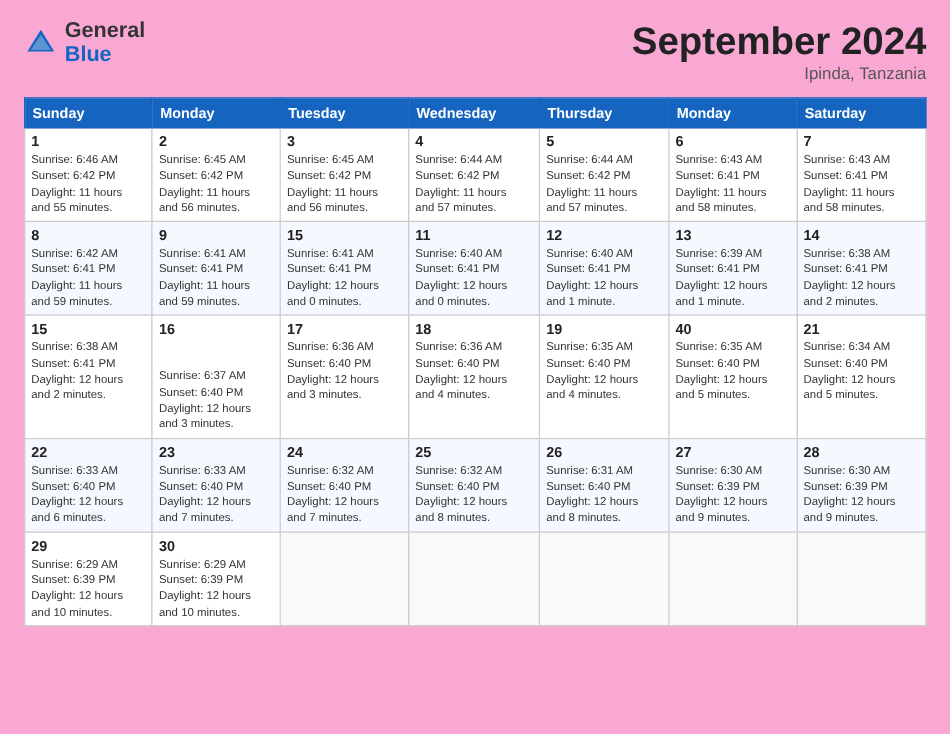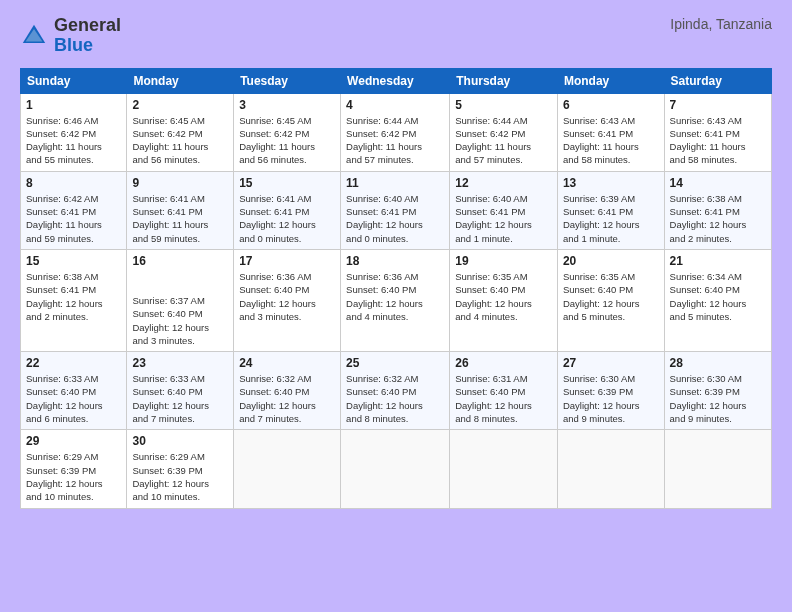--- a/index.html
+++ b/index.html
@@ -14,7 +14,7 @@
       width: 792px;
       min-height: 612px;
       padding: 16px 20px;
-      background: #c4b5fd;
+      background: #f9a8d4;
     }
     .header {
       display: flex;

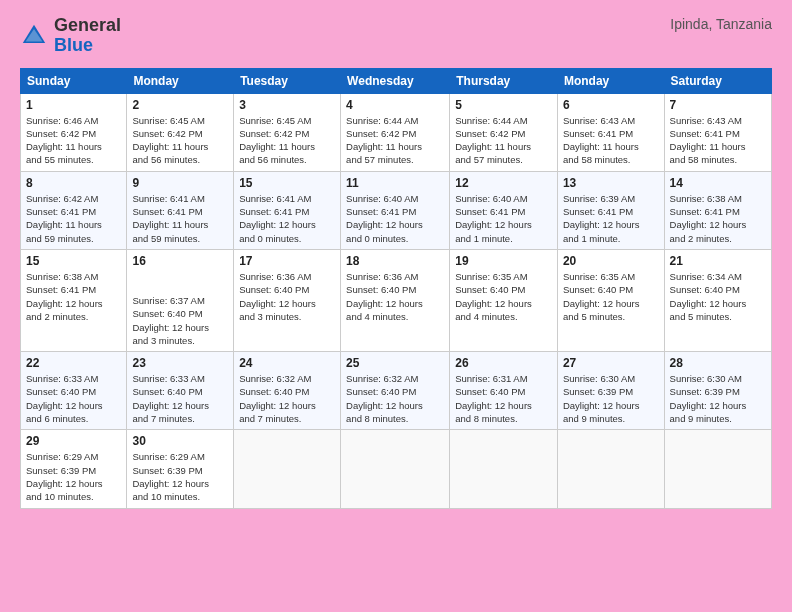--- a/index.html
+++ b/index.html
@@ -110,6 +110,7 @@
       </div>
     </div>
     <div class="title-block">
+      <div class="month-title">September 2024</div>
       <div class="location">Ipinda, Tanzania</div>
     </div>
   </div>

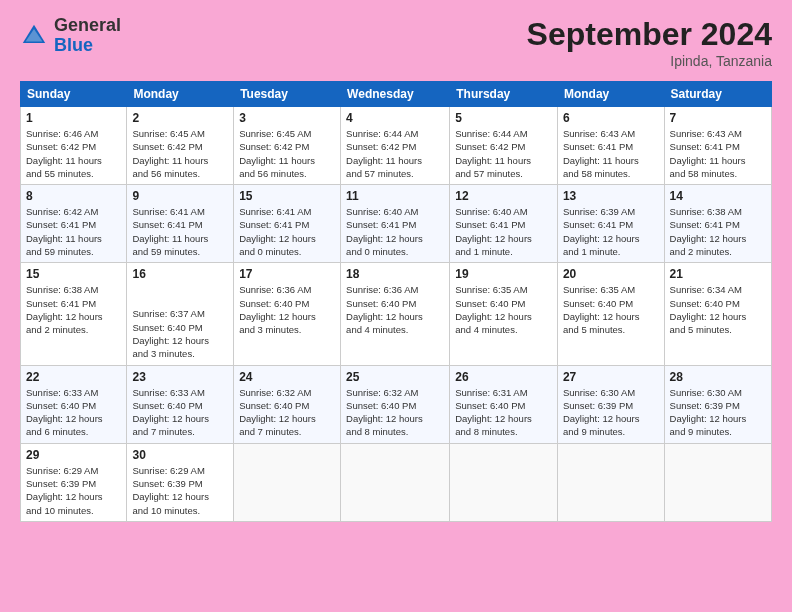--- a/index.html
+++ b/index.html
@@ -267,7 +267,7 @@
 and 4 minutes.</div>
           </td>
           <td>
-            <span class="day-number">20</span>
+            <span class="day-number">40</span>
             <div class="day-info" style="white-space: pre-line;">Sunrise: 6:35 AM
 Sunset: 6:40 PM
 Daylight: 12 hours

